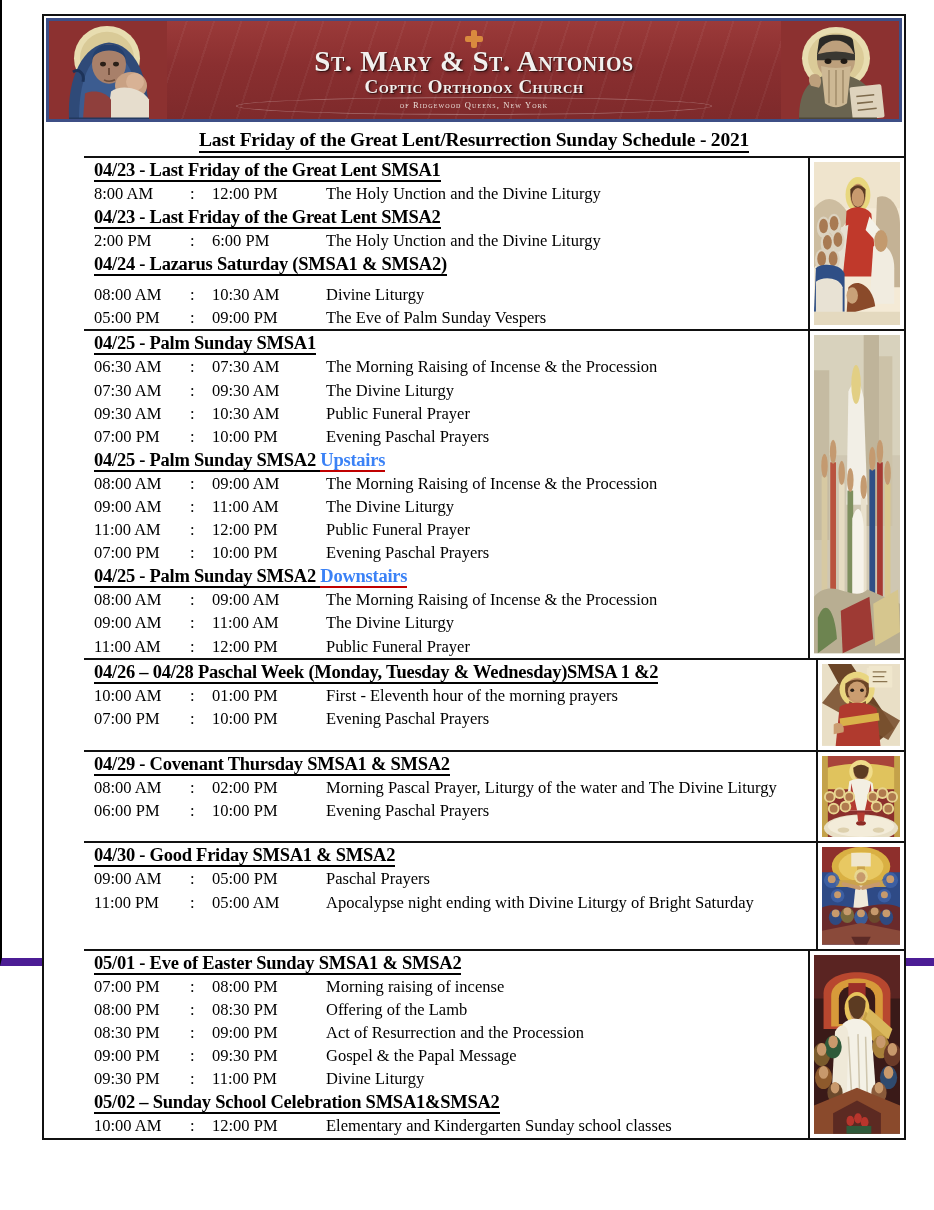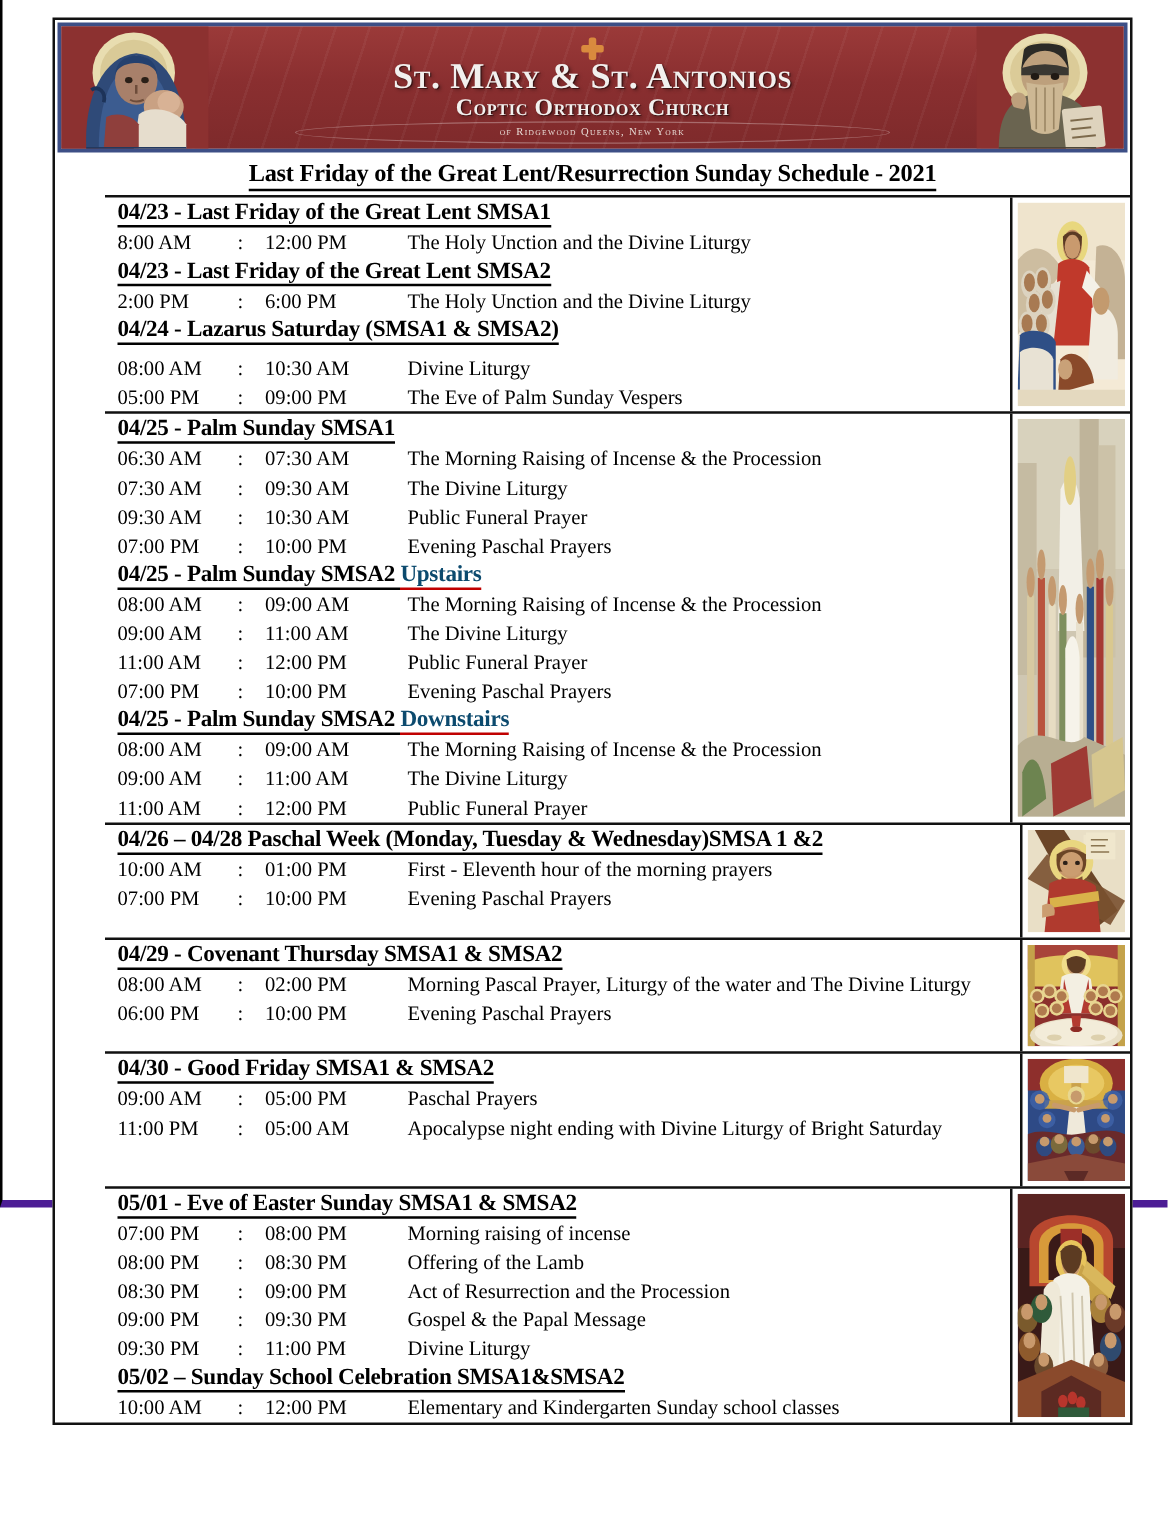--- a/index.html
+++ b/index.html
@@ -14,7 +14,7 @@
     width:934px;height:966px;
     box-sizing:border-box;
     border-left:2px solid #000;
-    border-bottom:6px solid #4c1d95;
+    border-bottom:8px solid #4c1d95;
     background:#fff;
   }
   .sheet{

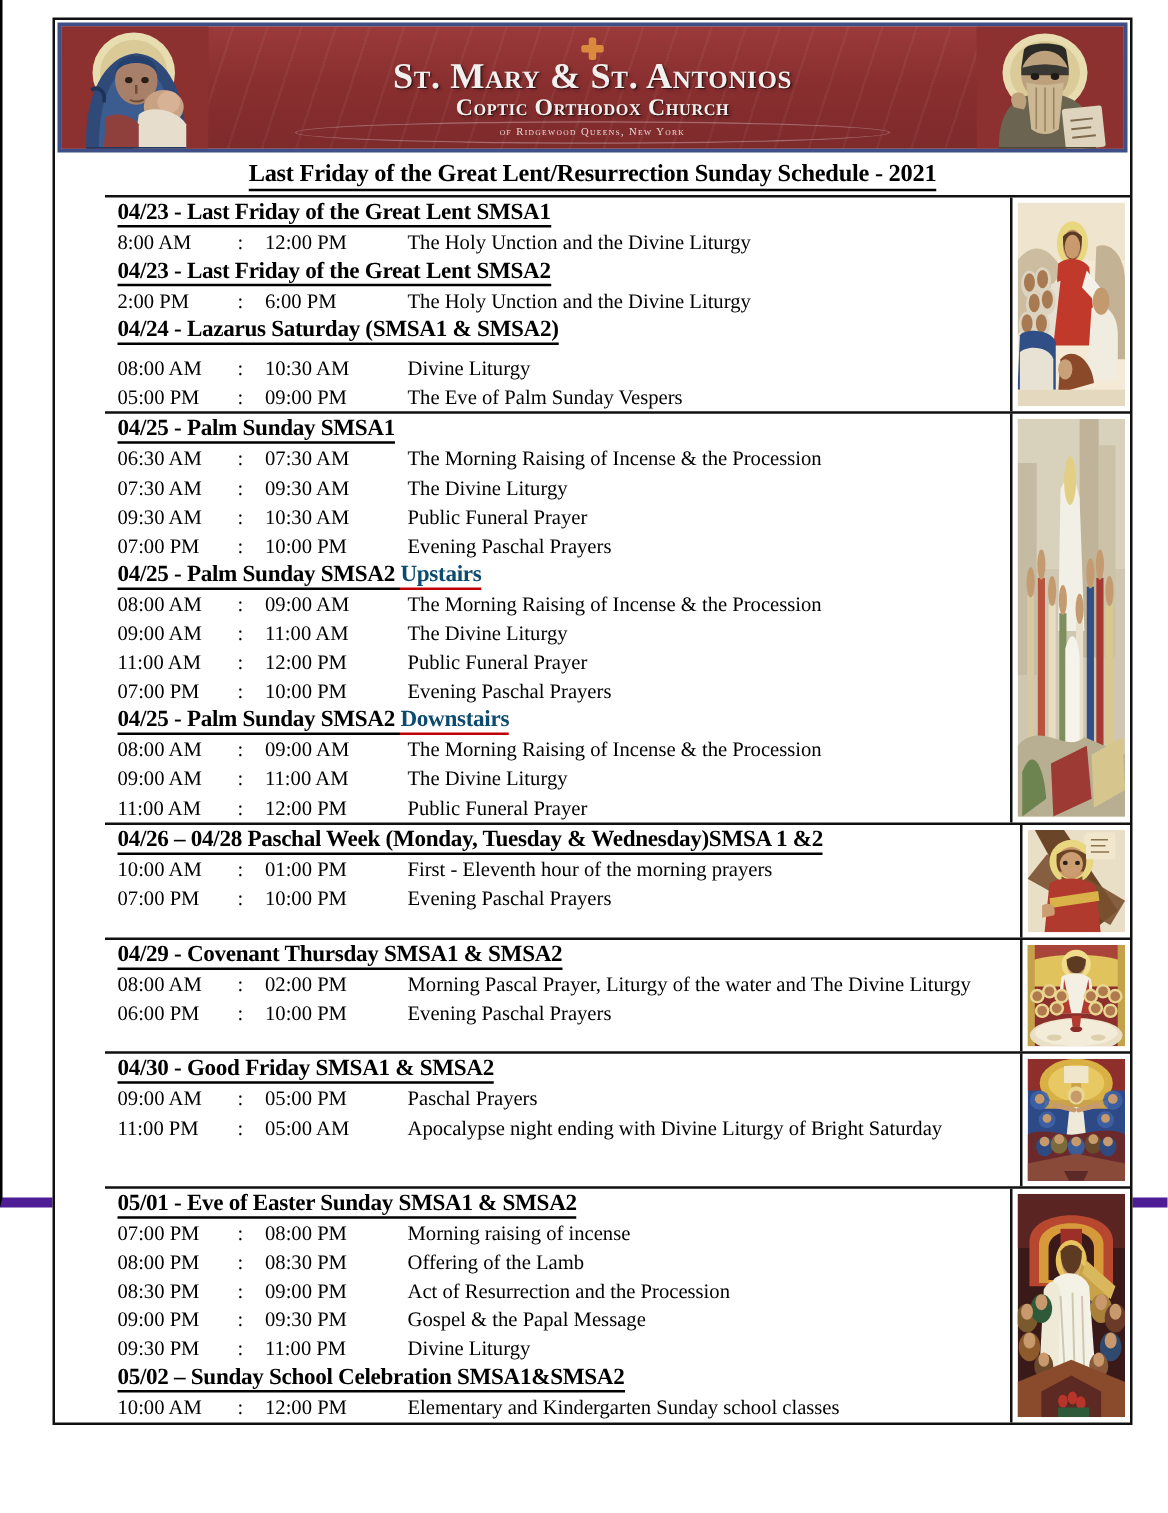--- a/index.html
+++ b/index.html
@@ -140,7 +140,7 @@
     white-space:nowrap;
   }
   .hd .u{border-bottom:2px solid #000;padding-bottom:0px;}
-  .hd .red{color:#0c4a6e;border-bottom:2px solid #c00000;}
+  .hd .red{color:#3b82f6;border-bottom:2px solid #c00000;}
 
   .row{
     display:flex;

